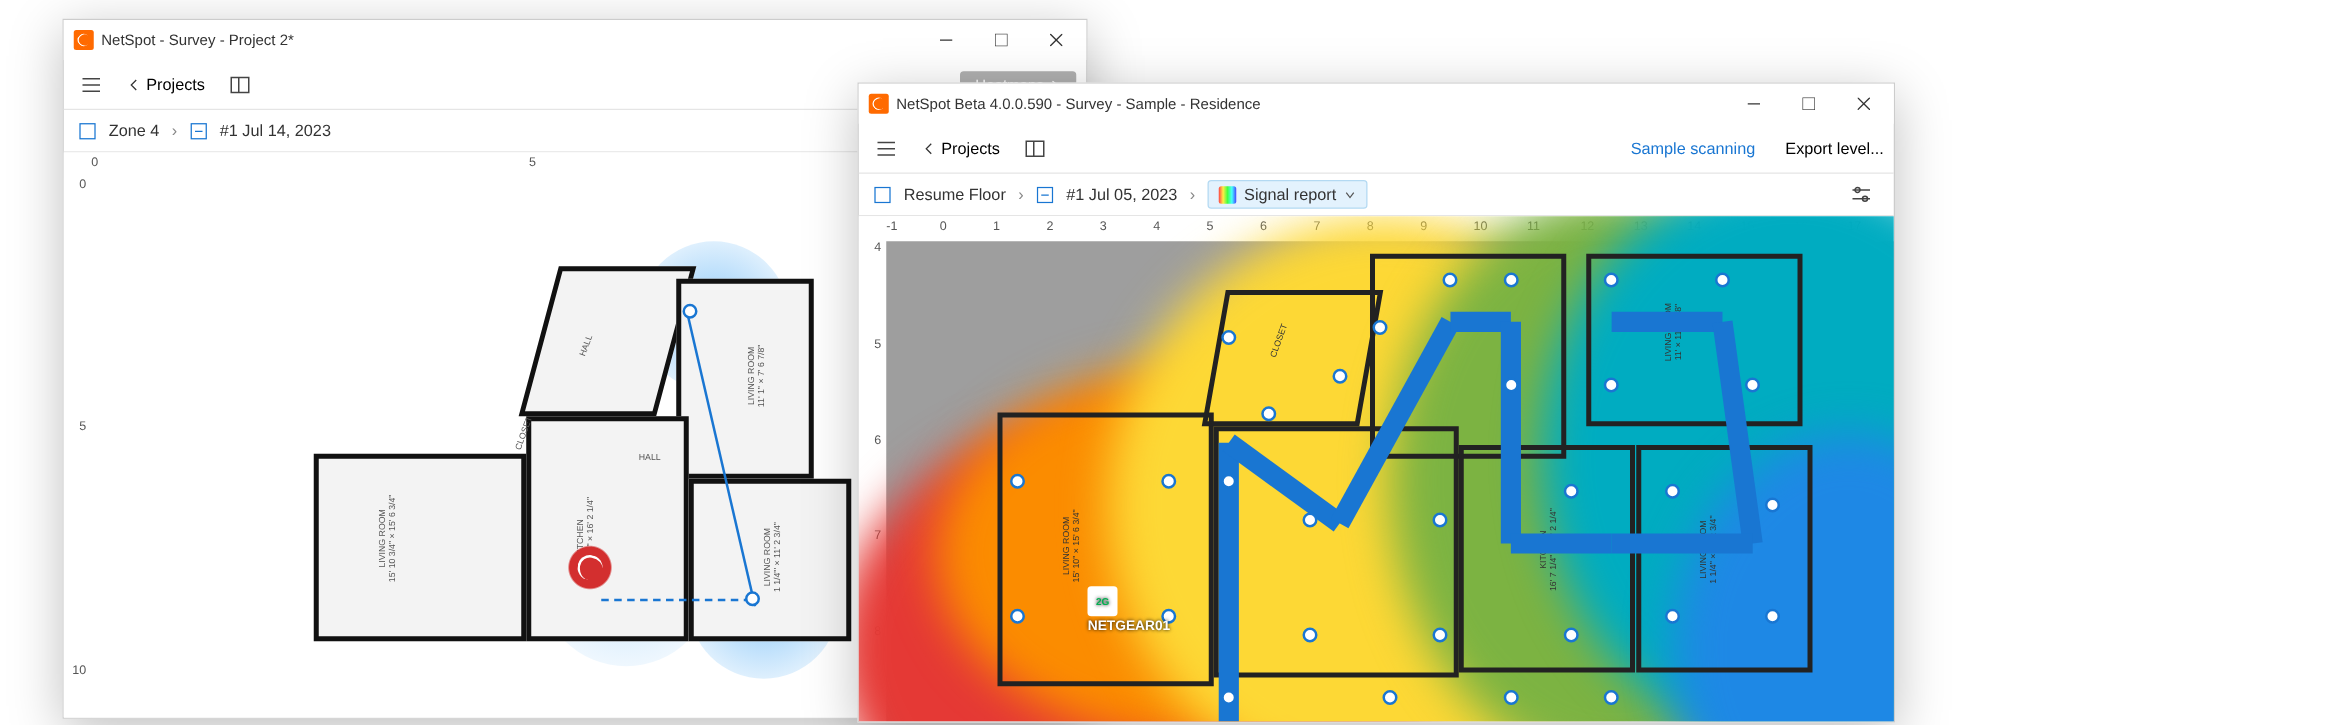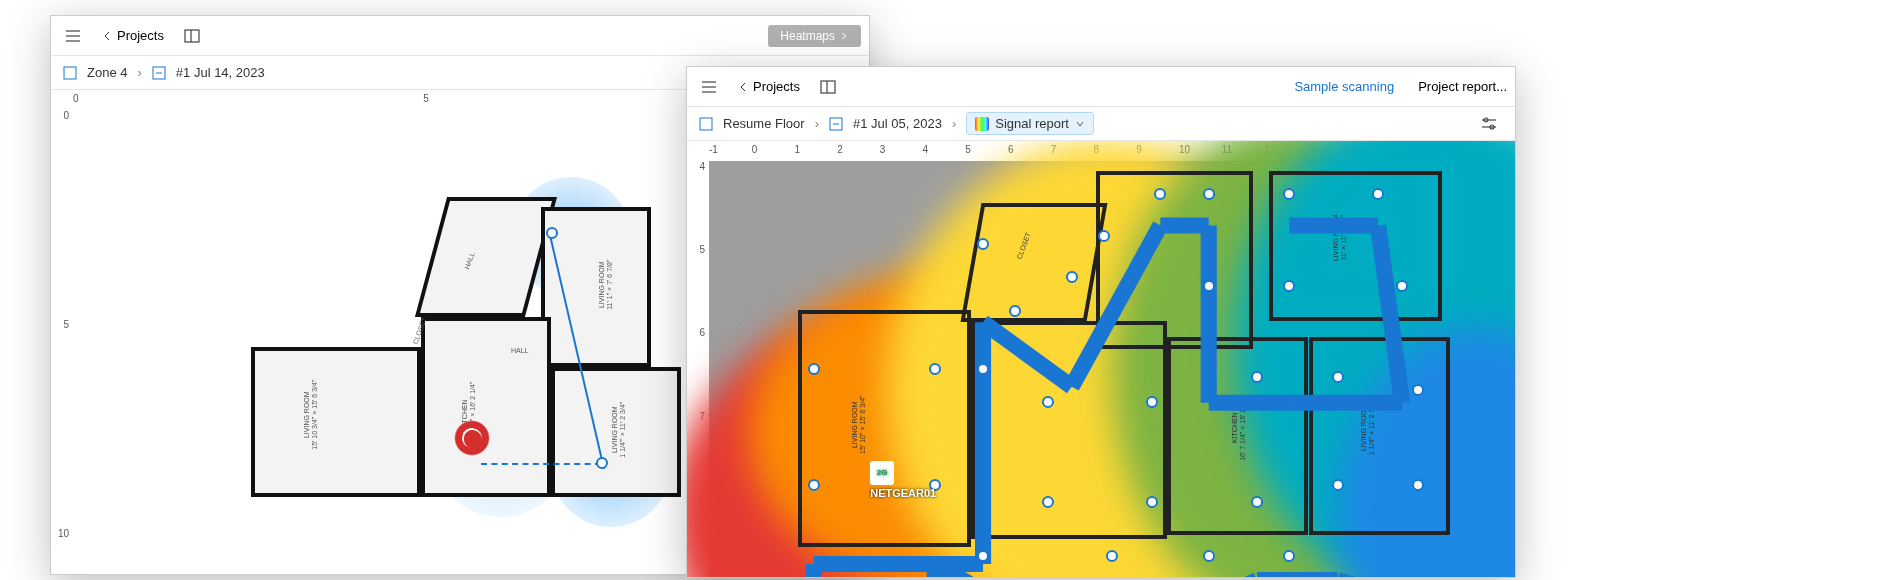--- a/index.html
+++ b/index.html
@@ -71,6 +71,28 @@
 <body>
 
 <div class="win win1">
+  <div class="titlebar">
+    <span class="app-ico"></span>
+    <span>NetSpot - Survey - Project 2*</span>
+    <div class="winbtns">
+      <div class="winbtn">
+          <svg viewBox="0 0 10 10">
+            <line x1="0" y1="5" x2="10" y2="5"></line>
+          </svg>
+        </div>
+      <div class="winbtn">
+          <svg viewBox="0 0 10 10">
+            <rect x="0" y="0" width="10" height="10"></rect>
+          </svg>
+        </div>
+      <div class="winbtn close">
+          <svg viewBox="0 0 10 10">
+            <line x1="0" y1="0" x2="10" y2="10"></line>
+            <line x1="10" y1="0" x2="0" y2="10"></line>
+          </svg>
+        </div>
+    </div>
+  </div>
   <div class="toolbar">
     <div class="ico-btn">
         <svg viewBox="0 0 18 18">

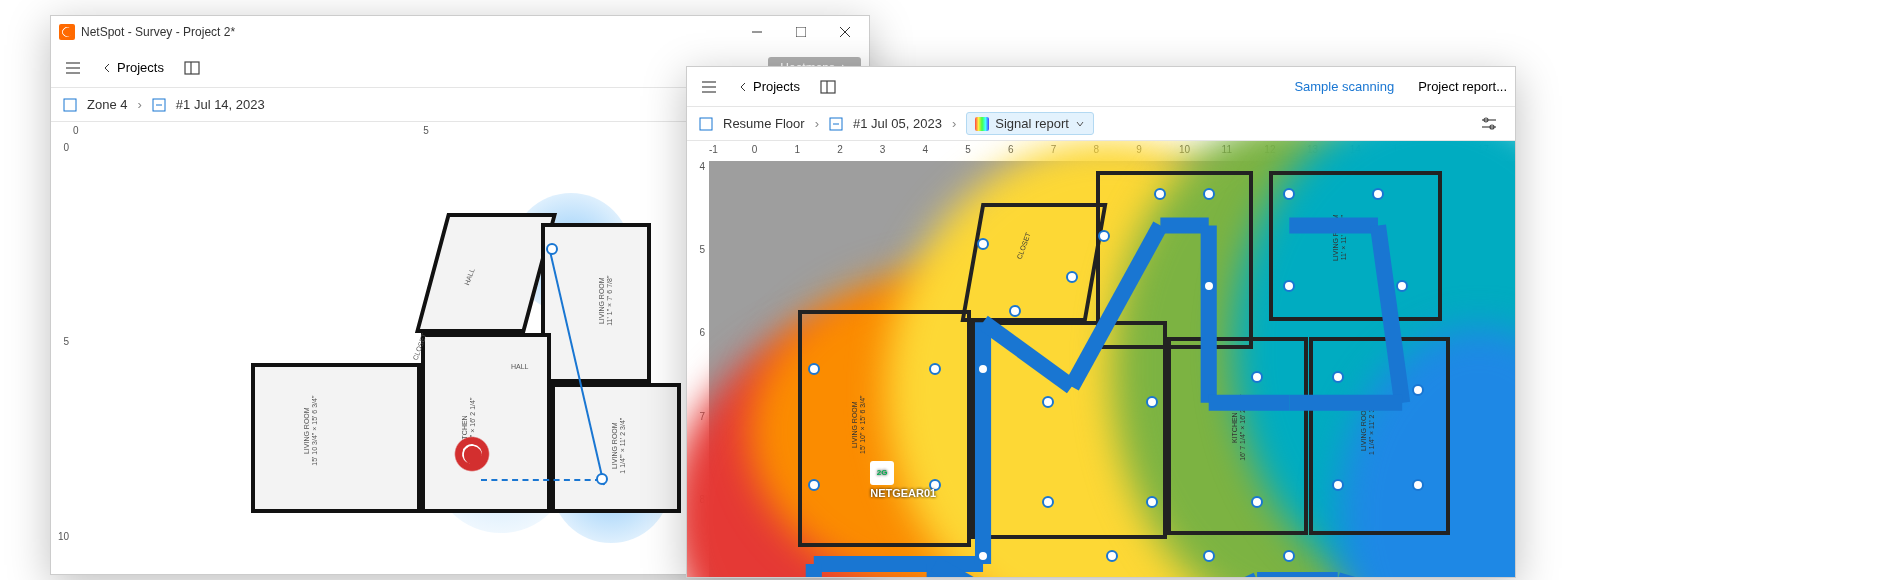--- a/index.html
+++ b/index.html
@@ -176,6 +176,28 @@
 </div>
 
 <div class="win win2">
+  <div class="titlebar">
+    <span class="app-ico"></span>
+    <span>NetSpot Beta 4.0.0.590 - Survey - Sample - Residence</span>
+    <div class="winbtns">
+      <div class="winbtn">
+          <svg viewBox="0 0 10 10">
+            <line x1="0" y1="5" x2="10" y2="5"></line>
+          </svg>
+        </div>
+      <div class="winbtn">
+          <svg viewBox="0 0 10 10">
+            <rect x="0" y="0" width="10" height="10"></rect>
+          </svg>
+        </div>
+      <div class="winbtn close">
+          <svg viewBox="0 0 10 10">
+            <line x1="0" y1="0" x2="10" y2="10"></line>
+            <line x1="10" y1="0" x2="0" y2="10"></line>
+          </svg>
+        </div>
+    </div>
+  </div>
   <div class="toolbar">
     <div class="ico-btn">
         <svg viewBox="0 0 18 18">

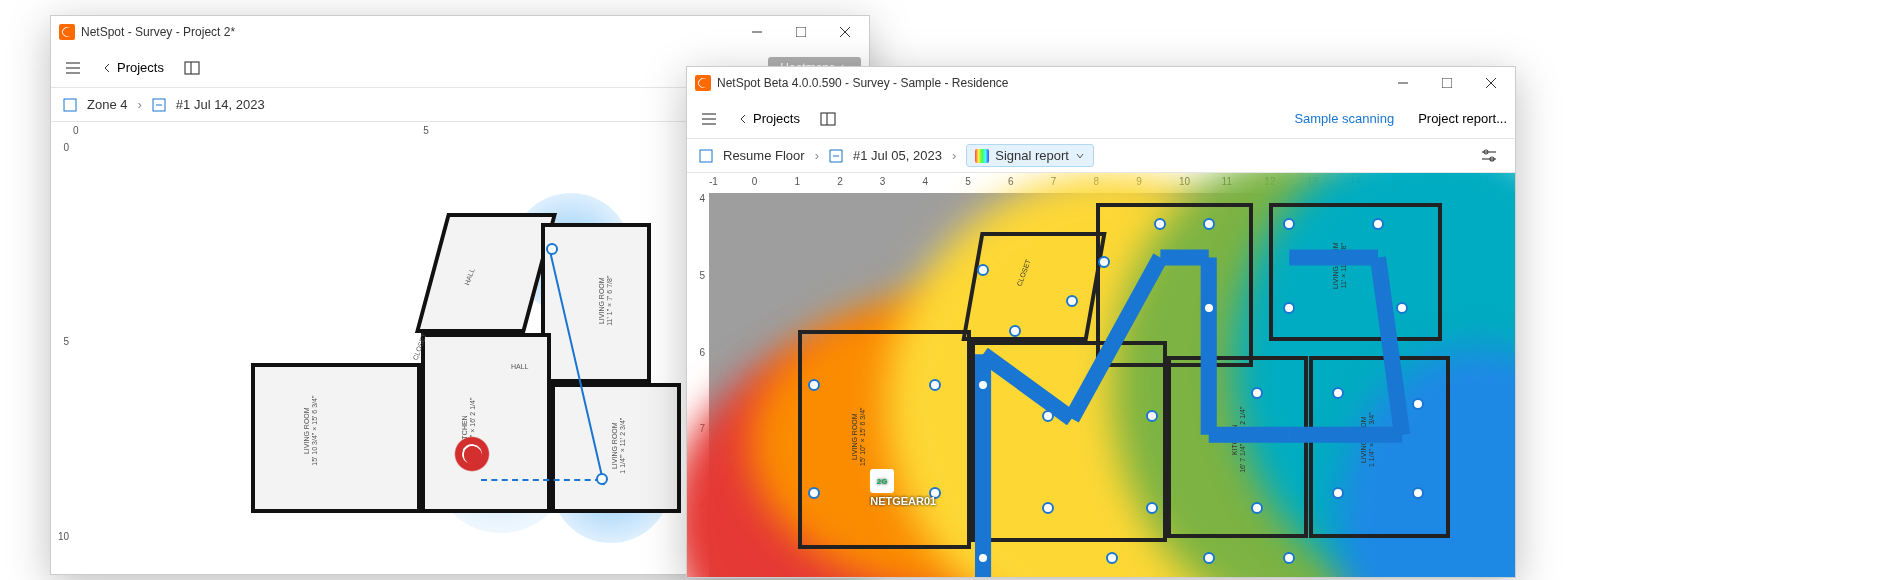--- a/index.html
+++ b/index.html
@@ -220,7 +220,7 @@
       </div>
     <div class="spacer"></div>
     <span class="resume">Sample scanning</span>
-    <span class="export" style="margin-left:16px;">Project report...</span>
+    <span class="export" style="margin-left:16px;">Export level...</span>
   </div>
   <div class="crumbs">
     <svg class="crumb-ico" viewBox="0 0 14 14" stroke="#1976d2" fill="none">

